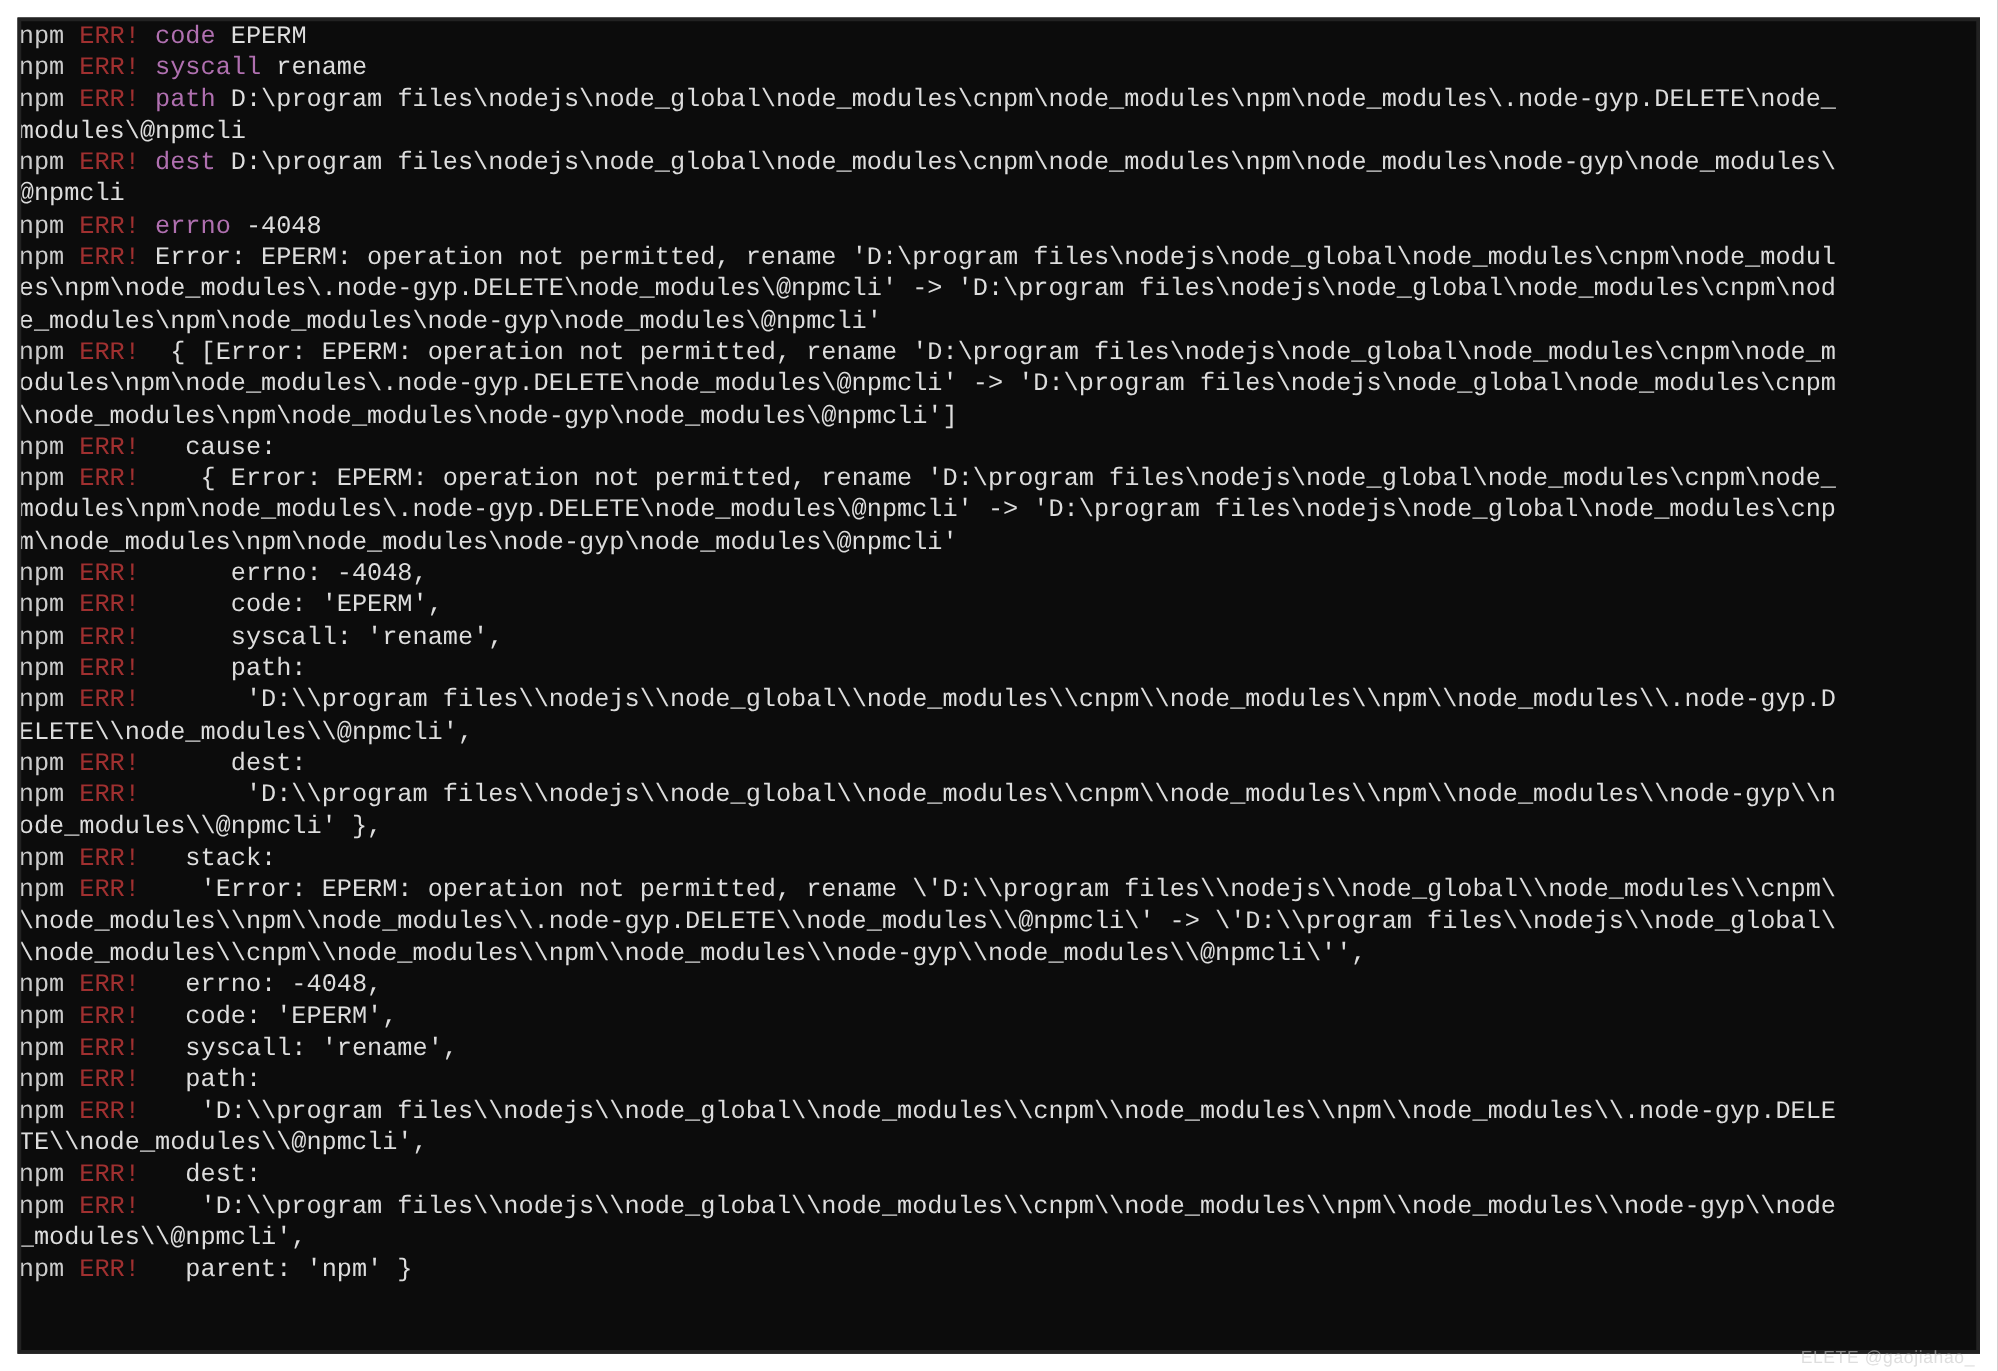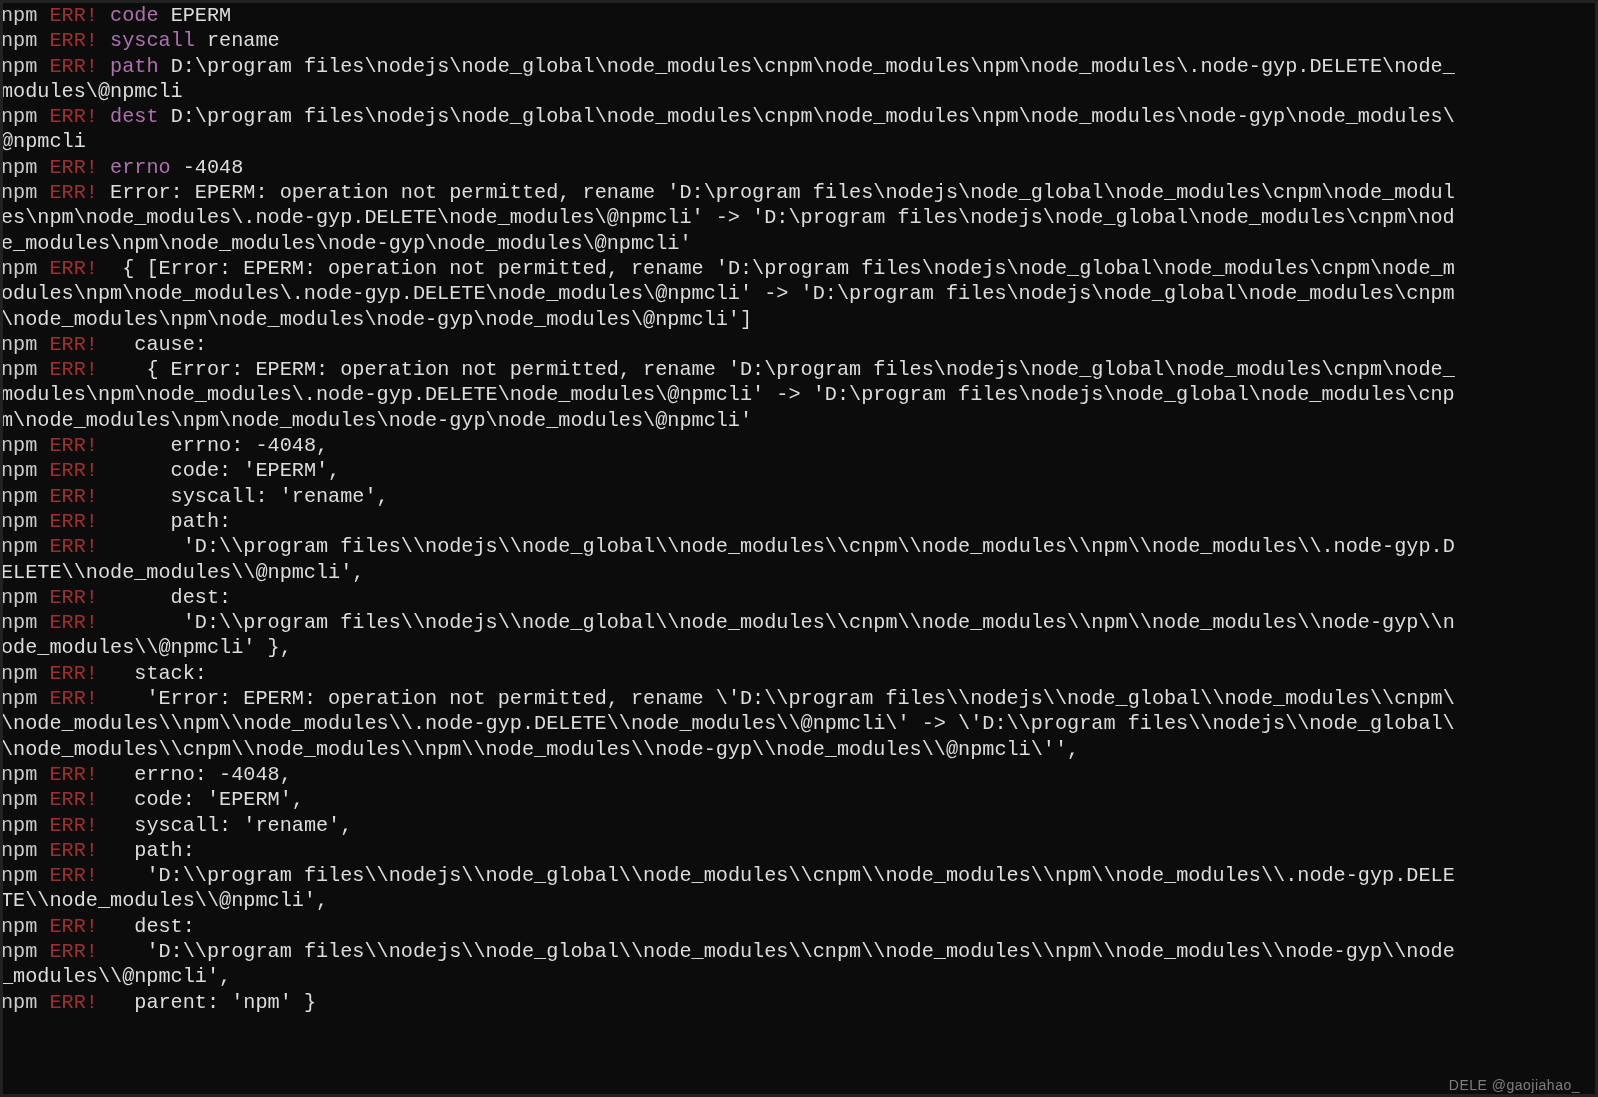--- a/index.html
+++ b/index.html
@@ -15,6 +15,7 @@
     width: 1598px;
     height: 1097px;
     background: #fff;
+    padding: 14px;
     position: relative;
   }
   .inner-frame {

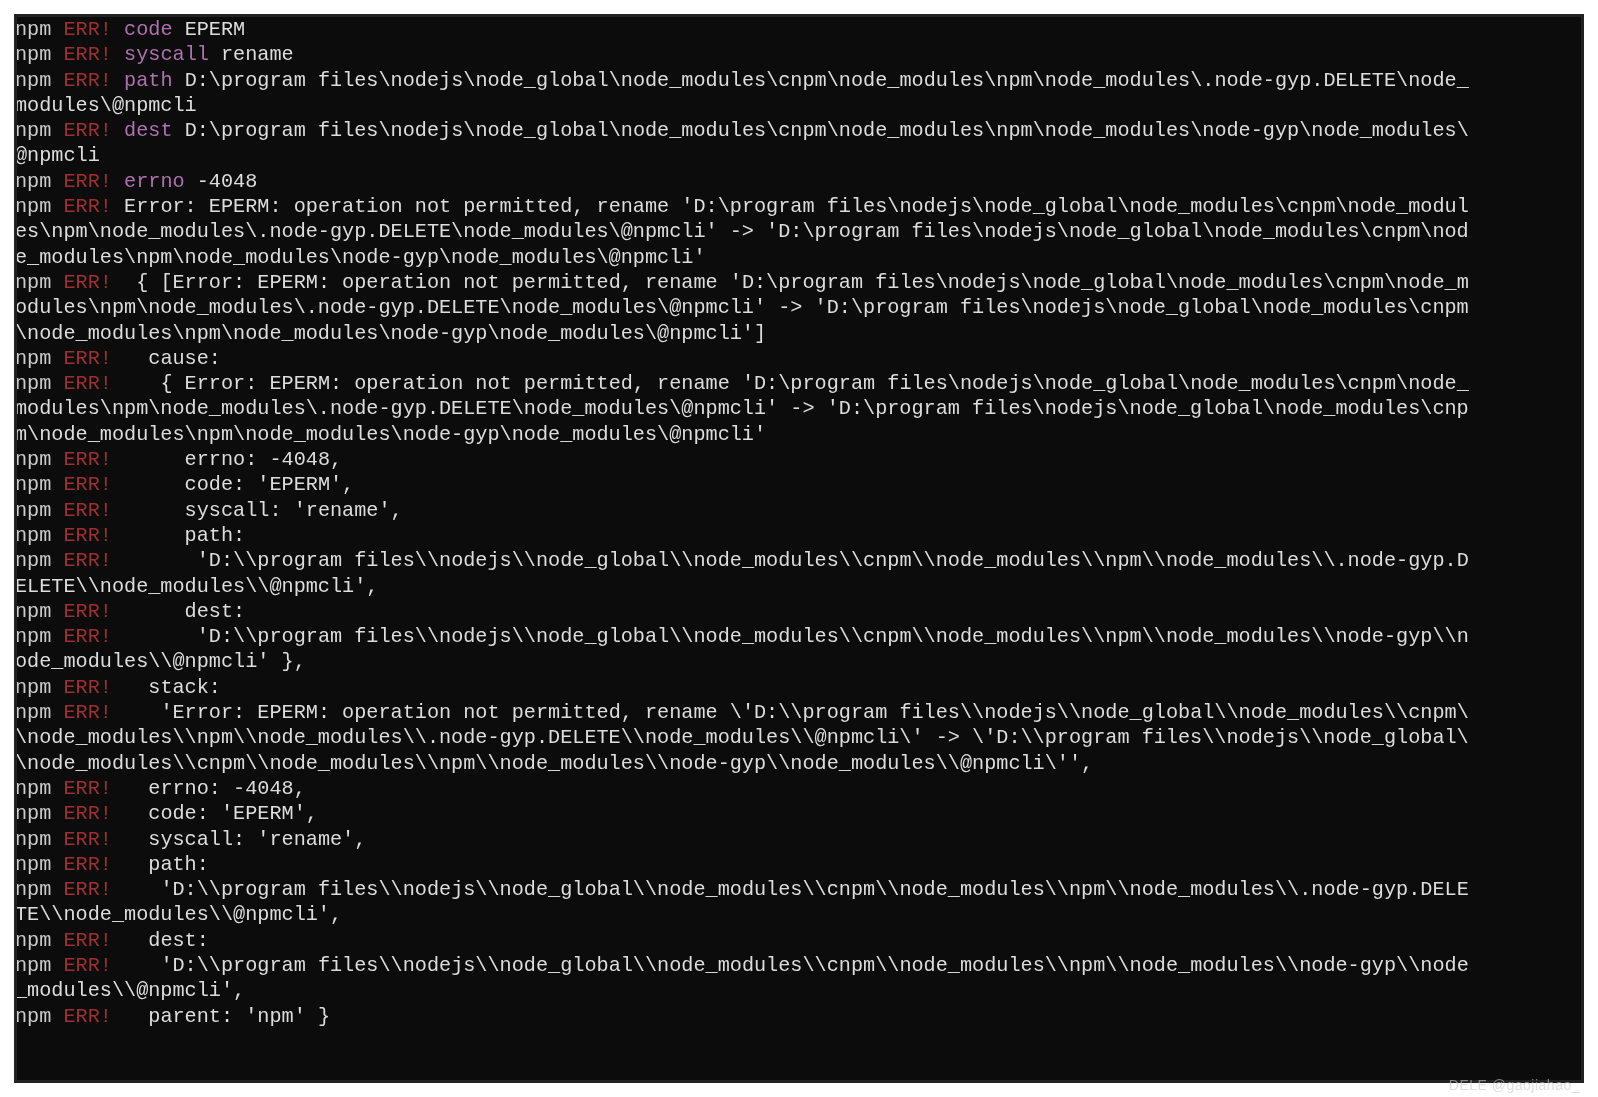--- a/index.html
+++ b/index.html
@@ -59,7 +59,7 @@
   <div class="inner-frame">
     <div class="terminal" id="terminal"><div><span class="npm">npm</span><span class="txt"> </span><span class="err">ERR!</span><span class="txt"> </span><span class="key">code</span><span class="txt"> EPERM</span></div><div><span class="npm">npm</span><span class="txt"> </span><span class="err">ERR!</span><span class="txt"> </span><span class="key">syscall</span><span class="txt"> rename</span></div><div><span class="npm">npm</span><span class="txt"> </span><span class="err">ERR!</span><span class="txt"> </span><span class="key">path</span><span class="txt"> D:\program files\nodejs\node_global\node_modules\cnpm\node_modules\npm\node_modules\.node-gyp.DELETE\node_</span></div><div><span class="txt">modules\@npmcli</span></div><div><span class="npm">npm</span><span class="txt"> </span><span class="err">ERR!</span><span class="txt"> </span><span class="key">dest</span><span class="txt"> D:\program files\nodejs\node_global\node_modules\cnpm\node_modules\npm\node_modules\node-gyp\node_modules\</span></div><div><span class="txt">@npmcli</span></div><div><span class="npm">npm</span><span class="txt"> </span><span class="err">ERR!</span><span class="txt"> </span><span class="key">errno</span><span class="txt"> -4048</span></div><div><span class="npm">npm</span><span class="txt"> </span><span class="err">ERR!</span><span class="txt"> Error: EPERM: operation not permitted, rename 'D:\program files\nodejs\node_global\node_modules\cnpm\node_modul</span></div><div><span class="txt">es\npm\node_modules\.node-gyp.DELETE\node_modules\@npmcli' -&gt; 'D:\program files\nodejs\node_global\node_modules\cnpm\nod</span></div><div><span class="txt">e_modules\npm\node_modules\node-gyp\node_modules\@npmcli'</span></div><div><span class="npm">npm</span><span class="txt"> </span><span class="err">ERR!</span><span class="txt">  { [Error: EPERM: operation not permitted, rename 'D:\program files\nodejs\node_global\node_modules\cnpm\node_m</span></div><div><span class="txt">odules\npm\node_modules\.node-gyp.DELETE\node_modules\@npmcli' -&gt; 'D:\program files\nodejs\node_global\node_modules\cnpm</span></div><div><span class="txt">\node_modules\npm\node_modules\node-gyp\node_modules\@npmcli']</span></div><div><span class="npm">npm</span><span class="txt"> </span><span class="err">ERR!</span><span class="txt">   cause:</span></div><div><span class="npm">npm</span><span class="txt"> </span><span class="err">ERR!</span><span class="txt">    { Error: EPERM: operation not permitted, rename 'D:\program files\nodejs\node_global\node_modules\cnpm\node_</span></div><div><span class="txt">modules\npm\node_modules\.node-gyp.DELETE\node_modules\@npmcli' -&gt; 'D:\program files\nodejs\node_global\node_modules\cnp</span></div><div><span class="txt">m\node_modules\npm\node_modules\node-gyp\node_modules\@npmcli'</span></div><div><span class="npm">npm</span><span class="txt"> </span><span class="err">ERR!</span><span class="txt">      errno: -4048,</span></div><div><span class="npm">npm</span><span class="txt"> </span><span class="err">ERR!</span><span class="txt">      code: 'EPERM',</span></div><div><span class="npm">npm</span><span class="txt"> </span><span class="err">ERR!</span><span class="txt">      syscall: 'rename',</span></div><div><span class="npm">npm</span><span class="txt"> </span><span class="err">ERR!</span><span class="txt">      path:</span></div><div><span class="npm">npm</span><span class="txt"> </span><span class="err">ERR!</span><span class="txt">       'D:\\program files\\nodejs\\node_global\\node_modules\\cnpm\\node_modules\\npm\\node_modules\\.node-gyp.D</span></div><div><span class="txt">ELETE\\node_modules\\@npmcli',</span></div><div><span class="npm">npm</span><span class="txt"> </span><span class="err">ERR!</span><span class="txt">      dest:</span></div><div><span class="npm">npm</span><span class="txt"> </span><span class="err">ERR!</span><span class="txt">       'D:\\program files\\nodejs\\node_global\\node_modules\\cnpm\\node_modules\\npm\\node_modules\\node-gyp\\n</span></div><div><span class="txt">ode_modules\\@npmcli' },</span></div><div><span class="npm">npm</span><span class="txt"> </span><span class="err">ERR!</span><span class="txt">   stack:</span></div><div><span class="npm">npm</span><span class="txt"> </span><span class="err">ERR!</span><span class="txt">    'Error: EPERM: operation not permitted, rename \'D:\\program files\\nodejs\\node_global\\node_modules\\cnpm\</span></div><div><span class="txt">\node_modules\\npm\\node_modules\\.node-gyp.DELETE\\node_modules\\@npmcli\' -&gt; \'D:\\program files\\nodejs\\node_global\</span></div><div><span class="txt">\node_modules\\cnpm\\node_modules\\npm\\node_modules\\node-gyp\\node_modules\\@npmcli\'',</span></div><div><span class="npm">npm</span><span class="txt"> </span><span class="err">ERR!</span><span class="txt">   errno: -4048,</span></div><div><span class="npm">npm</span><span class="txt"> </span><span class="err">ERR!</span><span class="txt">   code: 'EPERM',</span></div><div><span class="npm">npm</span><span class="txt"> </span><span class="err">ERR!</span><span class="txt">   syscall: 'rename',</span></div><div><span class="npm">npm</span><span class="txt"> </span><span class="err">ERR!</span><span class="txt">   path:</span></div><div><span class="npm">npm</span><span class="txt"> </span><span class="err">ERR!</span><span class="txt">    'D:\\program files\\nodejs\\node_global\\node_modules\\cnpm\\node_modules\\npm\\node_modules\\.node-gyp.DELE</span></div><div><span class="txt">TE\\node_modules\\@npmcli',</span></div><div><span class="npm">npm</span><span class="txt"> </span><span class="err">ERR!</span><span class="txt">   dest:</span></div><div><span class="npm">npm</span><span class="txt"> </span><span class="err">ERR!</span><span class="txt">    'D:\\program files\\nodejs\\node_global\\node_modules\\cnpm\\node_modules\\npm\\node_modules\\node-gyp\\node</span></div><div><span class="txt">_modules\\@npmcli',</span></div><div><span class="npm">npm</span><span class="txt"> </span><span class="err">ERR!</span><span class="txt">   parent: 'npm' }</span></div></div>
   </div>
-  <div class="watermark">DELE @gaojiahao_</div>
+  <div class="watermark">ELETE @gaojiahao_</div>
 </div>
 
 </body></html>

